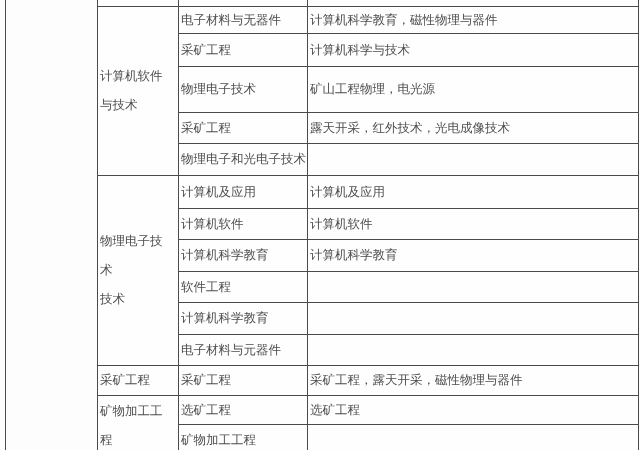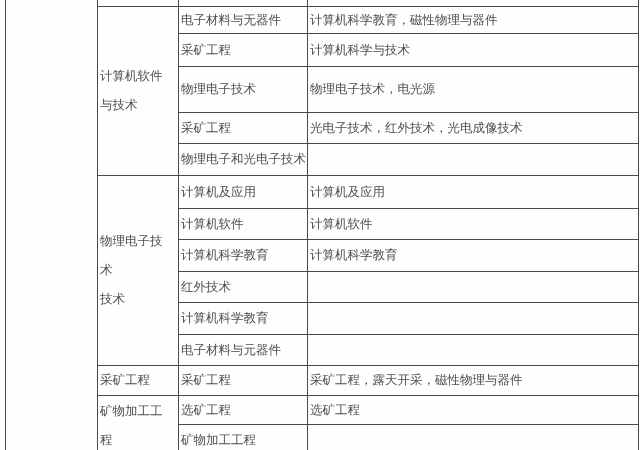--- a/index.html
+++ b/index.html
@@ -72,7 +72,7 @@
       </tr>
       <tr style="height:46px">
         <td>物理电子技术</td>
-        <td>物理电子技术，电光源</td>
+        <td>矿山工程物理，电光源</td>
       </tr>
       <tr style="height:31px">
         <td>采矿工程</td>

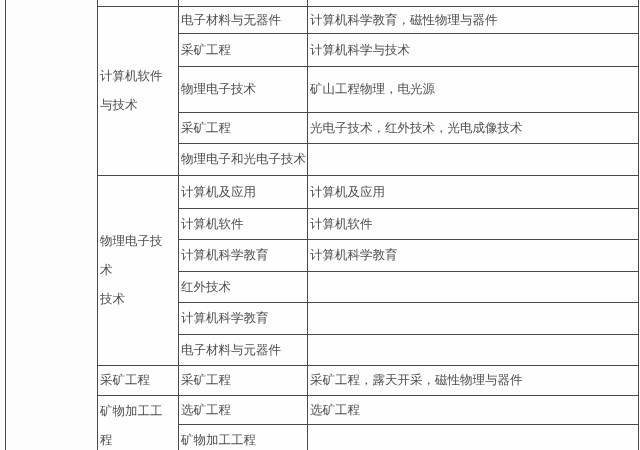--- a/index.html
+++ b/index.html
@@ -76,7 +76,7 @@
       </tr>
       <tr style="height:31px">
         <td>采矿工程</td>
-        <td>光电子技术，红外技术，光电成像技术</td>
+        <td>露天开采，红外技术，光电成像技术</td>
       </tr>
       <tr style="height:32px">
         <td>物理电子和光电子技术</td>

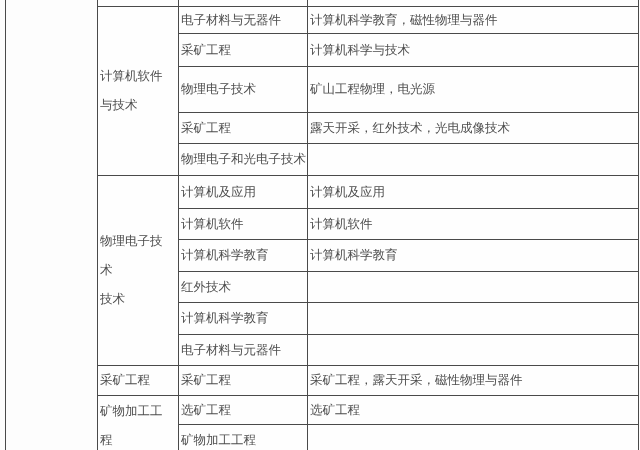--- a/index.html
+++ b/index.html
@@ -97,7 +97,7 @@
         <td>计算机科学教育</td>
       </tr>
       <tr style="height:31px">
-        <td>红外技术</td>
+        <td>软件工程</td>
         <td></td>
       </tr>
       <tr style="height:32px">

